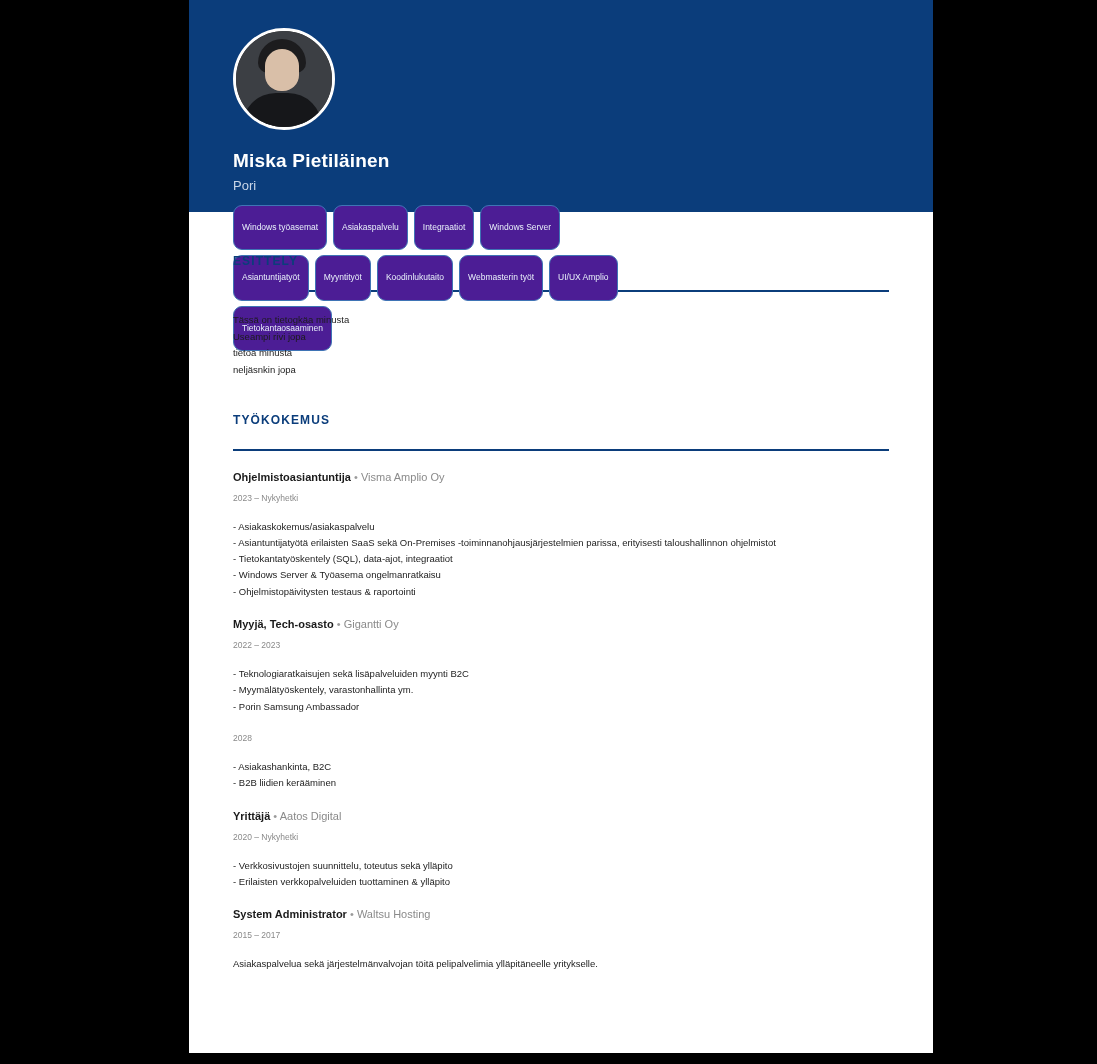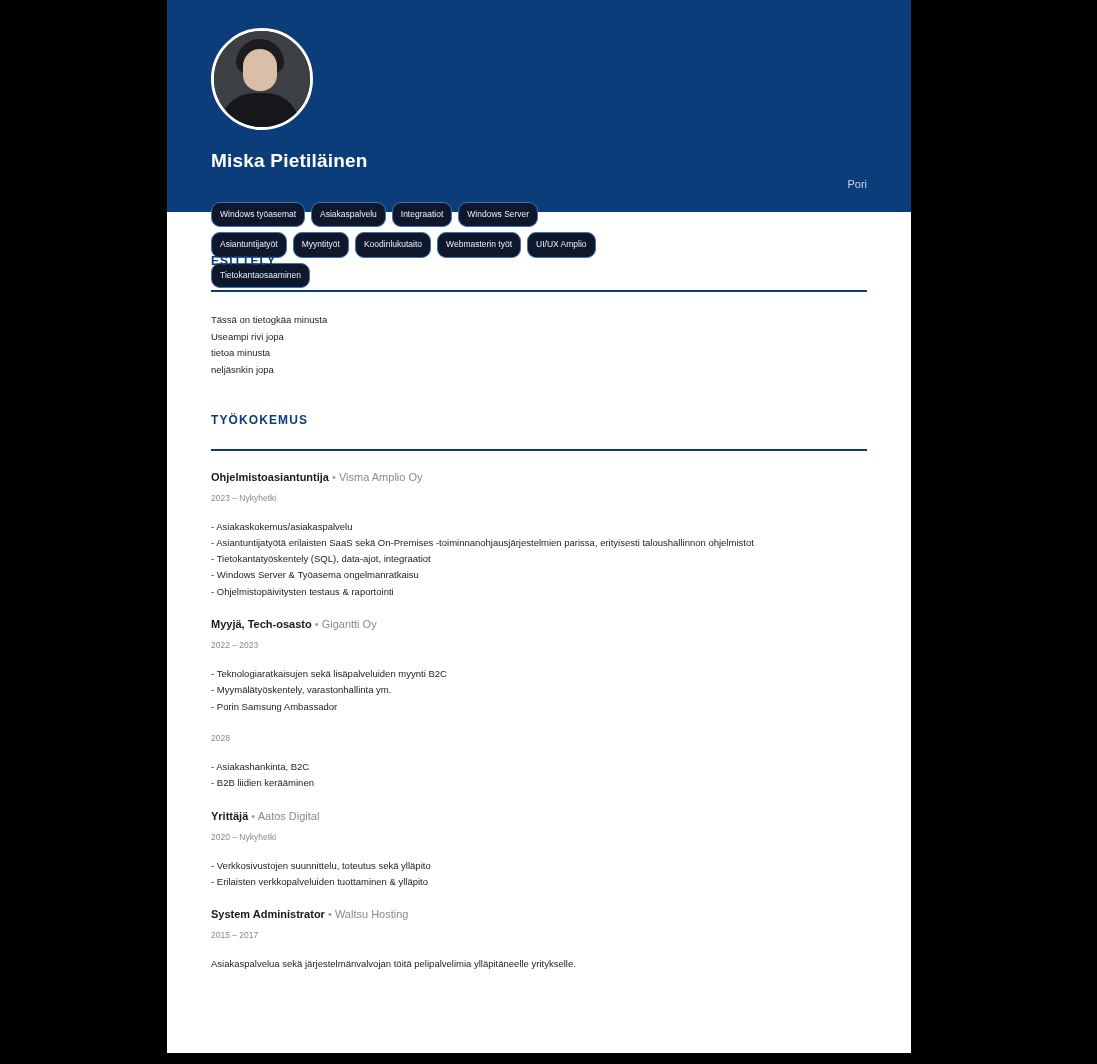--- a/index.html
+++ b/index.html
@@ -12,7 +12,7 @@
   }
   .page {
     position: absolute;
-    left: 167px;
+    left: 189px;
     top: 0;
     width: 744px;
     height: 1053px;

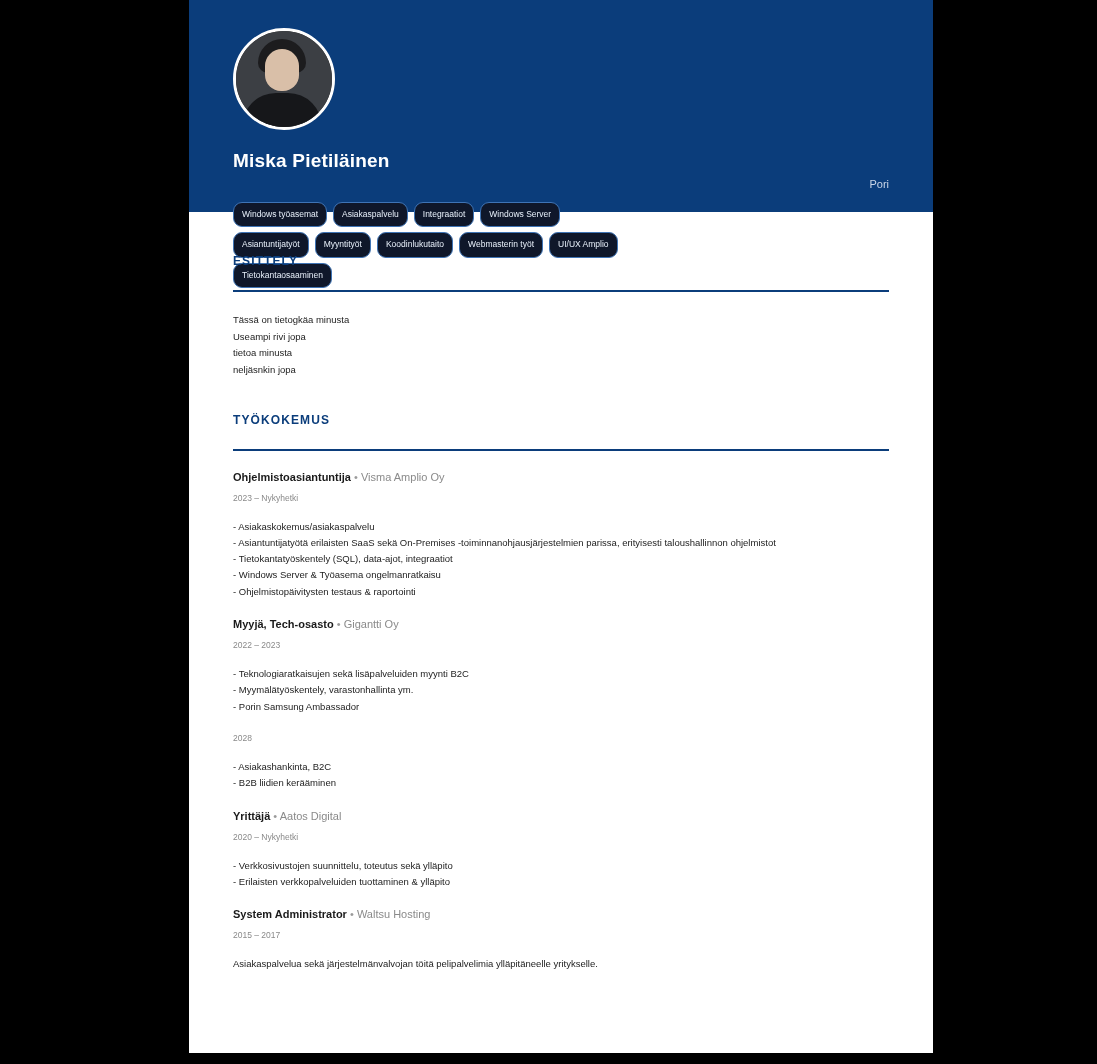--- a/index.html
+++ b/index.html
@@ -70,9 +70,8 @@
   }
   .location {
     color: #c9d6e8;
-    font-size: 11px;
+    font-size: 13px;
     margin-top: 6px;
-    text-align: right;
   }
   .tags {
     margin-top: 12px;

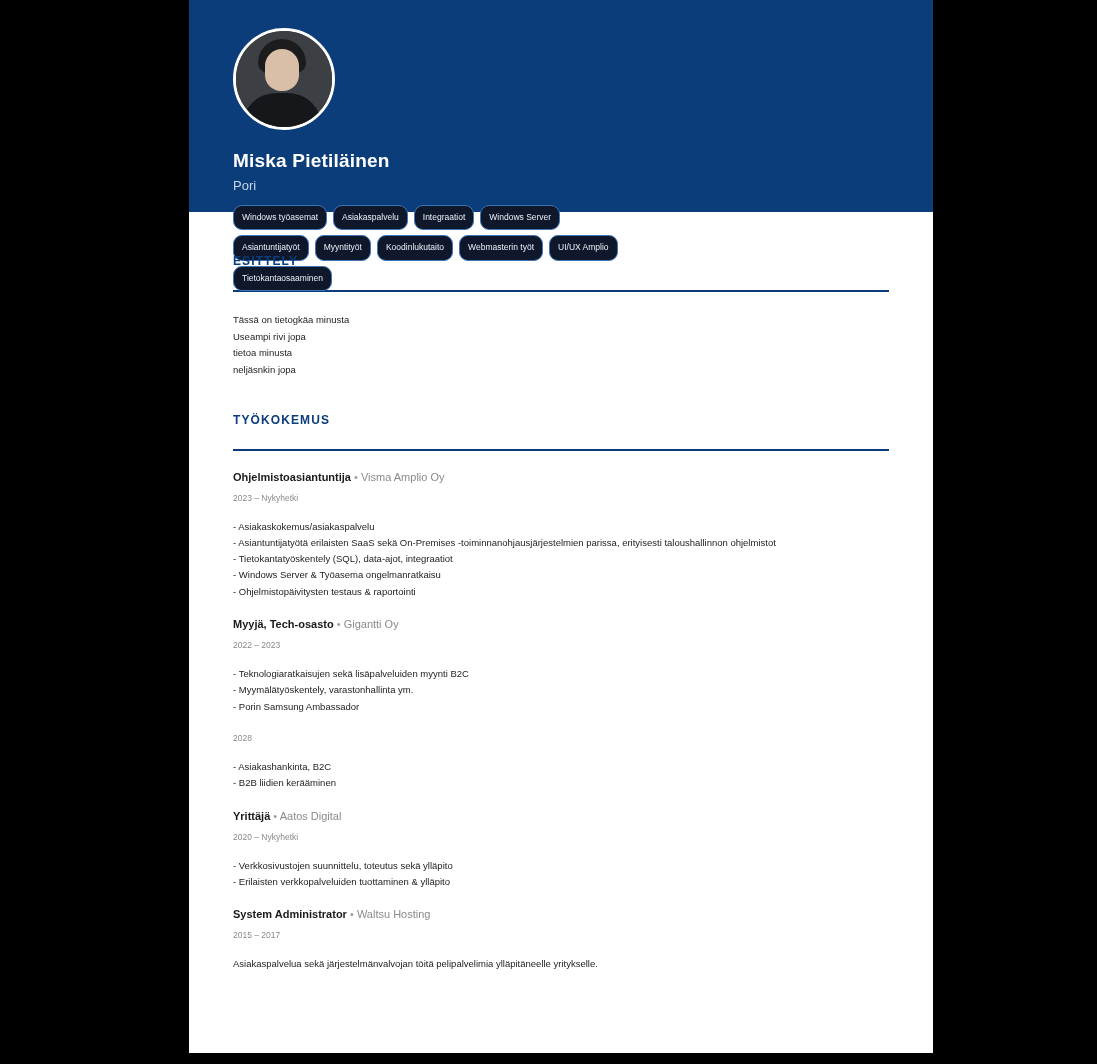--- a/index.html
+++ b/index.html
@@ -81,11 +81,11 @@
     max-width: 400px;
   }
   .tag {
-    background: #0f172a;
+    background: #4c1d95;
     border: 1px solid #3f74b5;
     color: #e8f0fa;
     font-size: 8.5px;
-    padding: 7px 8px;
+    padding: 17px 8px;
     border-radius: 9px;
     white-space: nowrap;
     line-height: 1.1;

